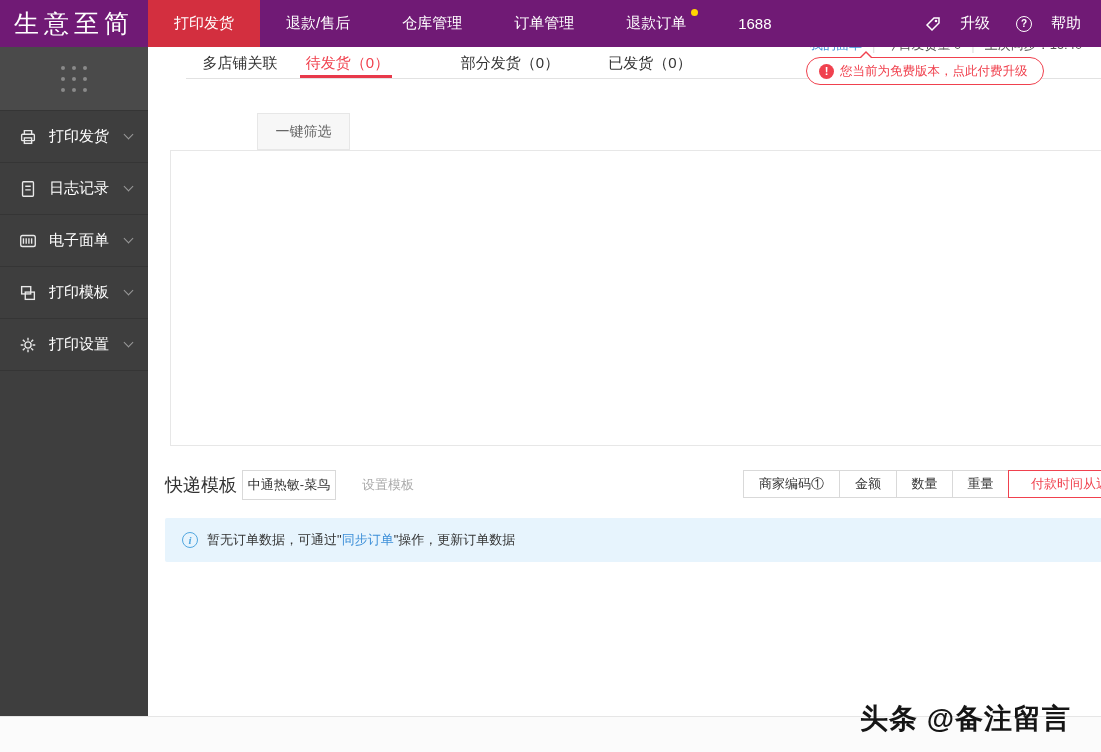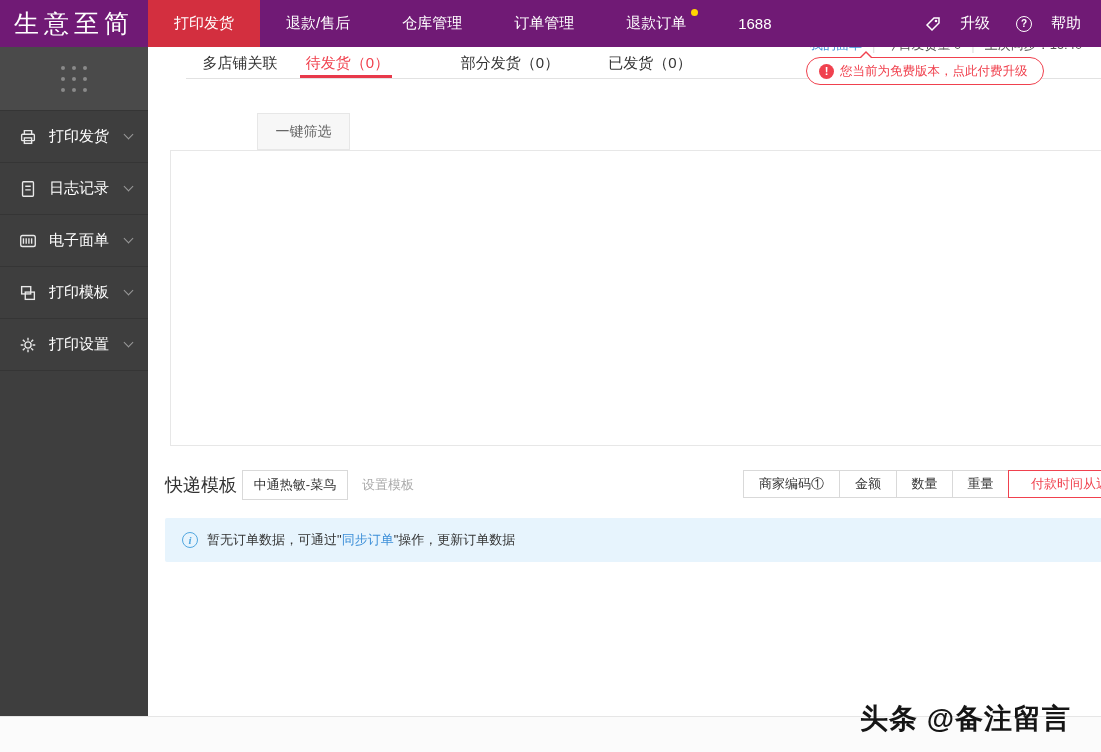--- a/index.html
+++ b/index.html
@@ -95,7 +95,7 @@
 
   
   .tmpl-label { position:absolute; left:165px; top:470px; font-size:18px; color:#333; line-height:30px; }
-  .tmpl-btn { position:absolute; left:242px; top:470px; width:106px; height:30px; border:1px solid #d9d9d9;
+  .tmpl-btn { position:absolute; left:242px; top:470px; width:94px; height:30px; border:1px solid #d9d9d9;
               background:#fff; font-size:13px; color:#333; text-align:center; line-height:28px; cursor:pointer; }
   .tmpl-set { position:absolute; left:362px; top:470px; font-size:13px; color:#aaa; line-height:30px; cursor:pointer; }
   .sortgroup { position:absolute; left:727px; top:470px; display:flex; height:28px; }

